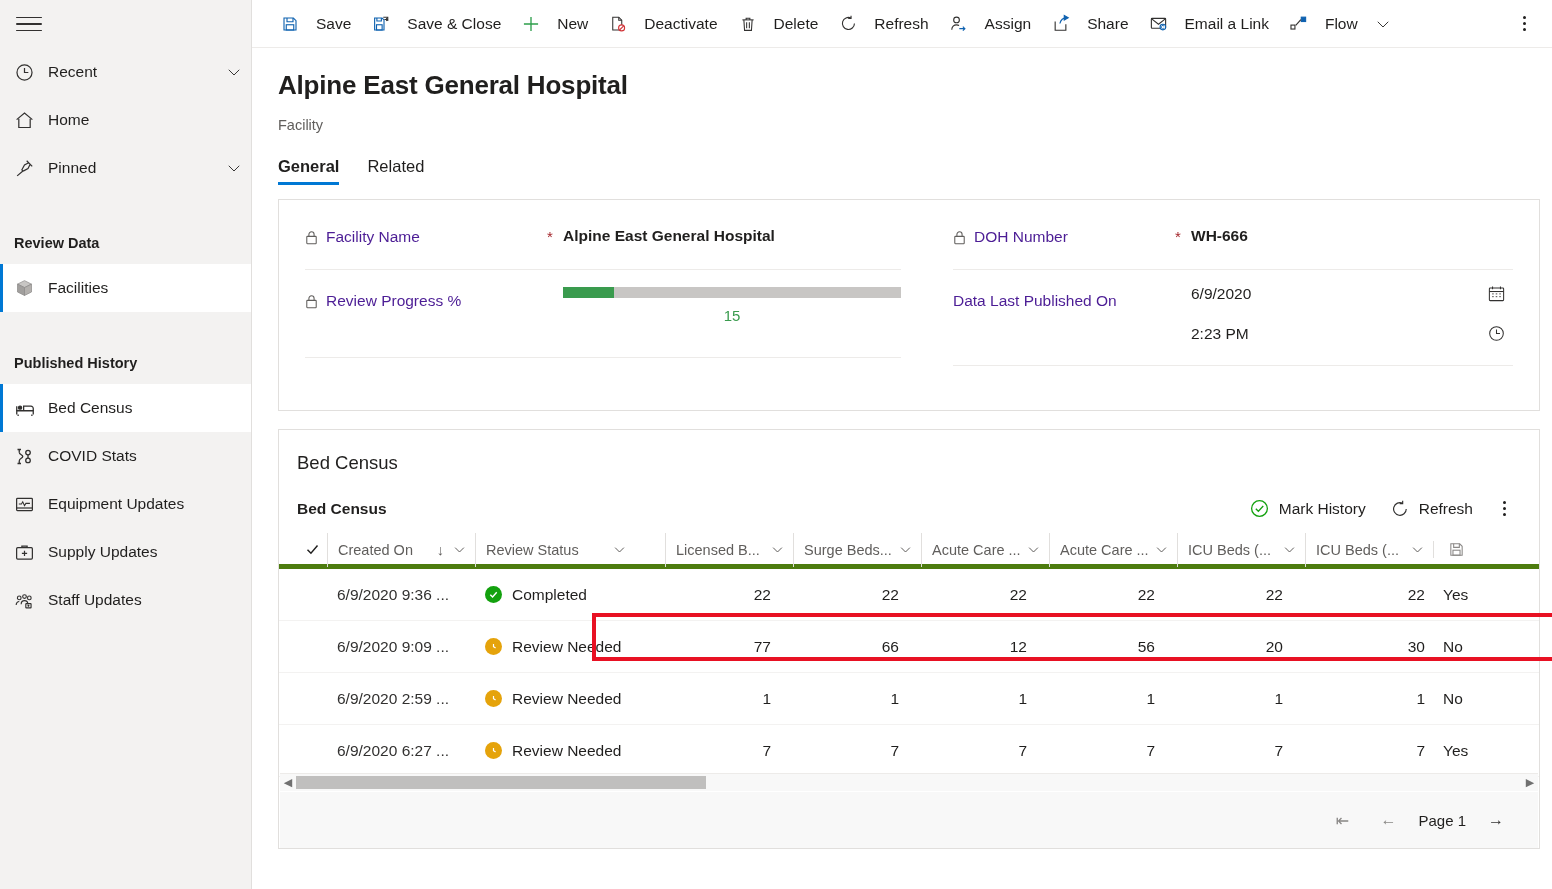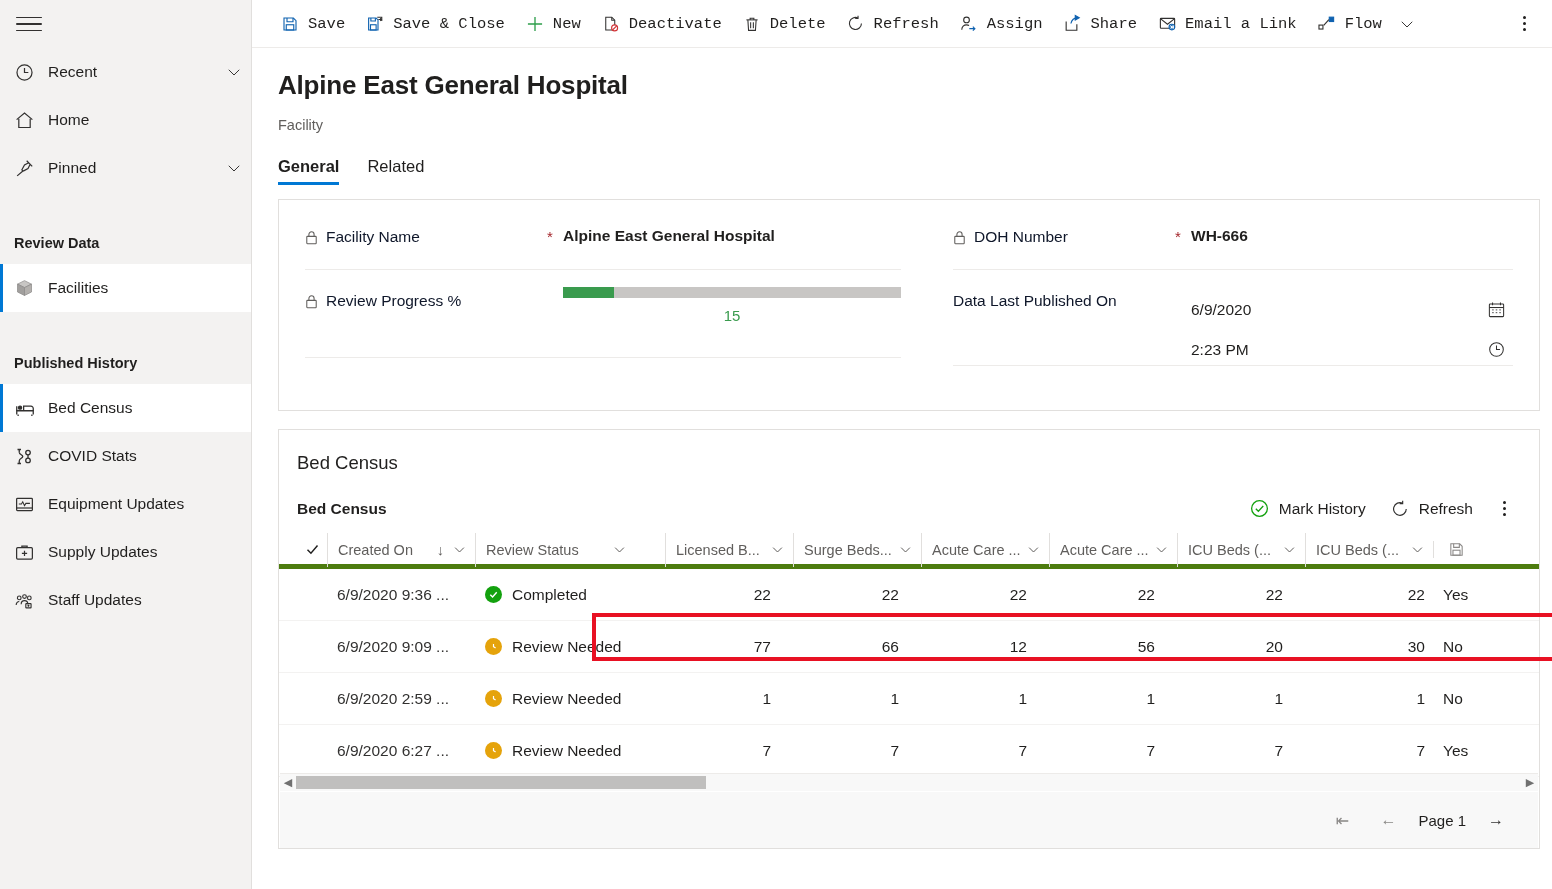--- a/index.html
+++ b/index.html
@@ -63,9 +63,9 @@
     position: relative;
   }
   .cmd {
-    display: flex; align-items: center; gap: 8px;
+    display: flex; align-items: center; gap: 16px;
     height: 40px; padding: 0 10px; cursor: pointer;
-    font-size: 15.5px; color: #201f1e; white-space: nowrap; font-family: Liberation Mono, monospace;
+    font-size: 15.5px; color: #201f1e; white-space: nowrap;
   }
   .cmd .ci { display:flex; align-items:center; justify-content:center; width: 20px; }
   .cmd-chev { padding: 0 6px; display:flex; align-items:center; cursor:pointer; }

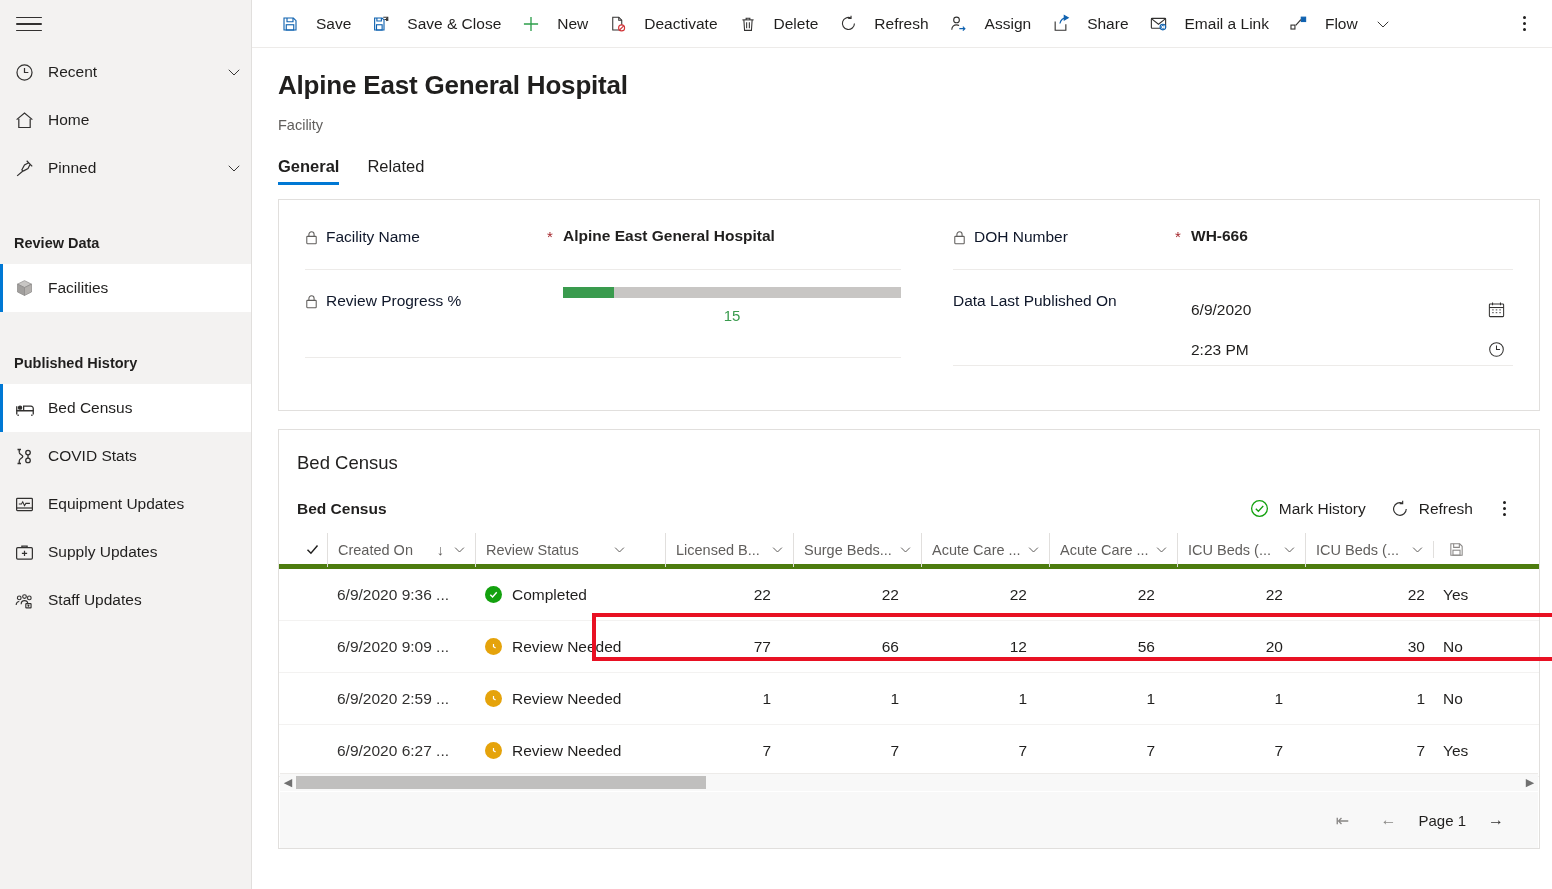--- a/index.html
+++ b/index.html
@@ -104,7 +104,7 @@
   .frow { display: flex; align-items: flex-start; border-bottom: 1px solid #edebe9; }
   .flabel {
     width: 232px; flex: 0 0 232px; display: flex; align-items: flex-start; gap: 7px;
-    font-size: 15.5px; color: #0f172a; padding-top: 4px;
+    font-size: 15.5px; color: #4c1d95; padding-top: 4px;
   }
   .flabel .lockico { flex: 0 0 14px; padding-top: 2px; }
   .freq { color: #a4262c; width: 26px; flex: 0 0 26px; text-align:center; font-size: 15px; padding-top:3px;}

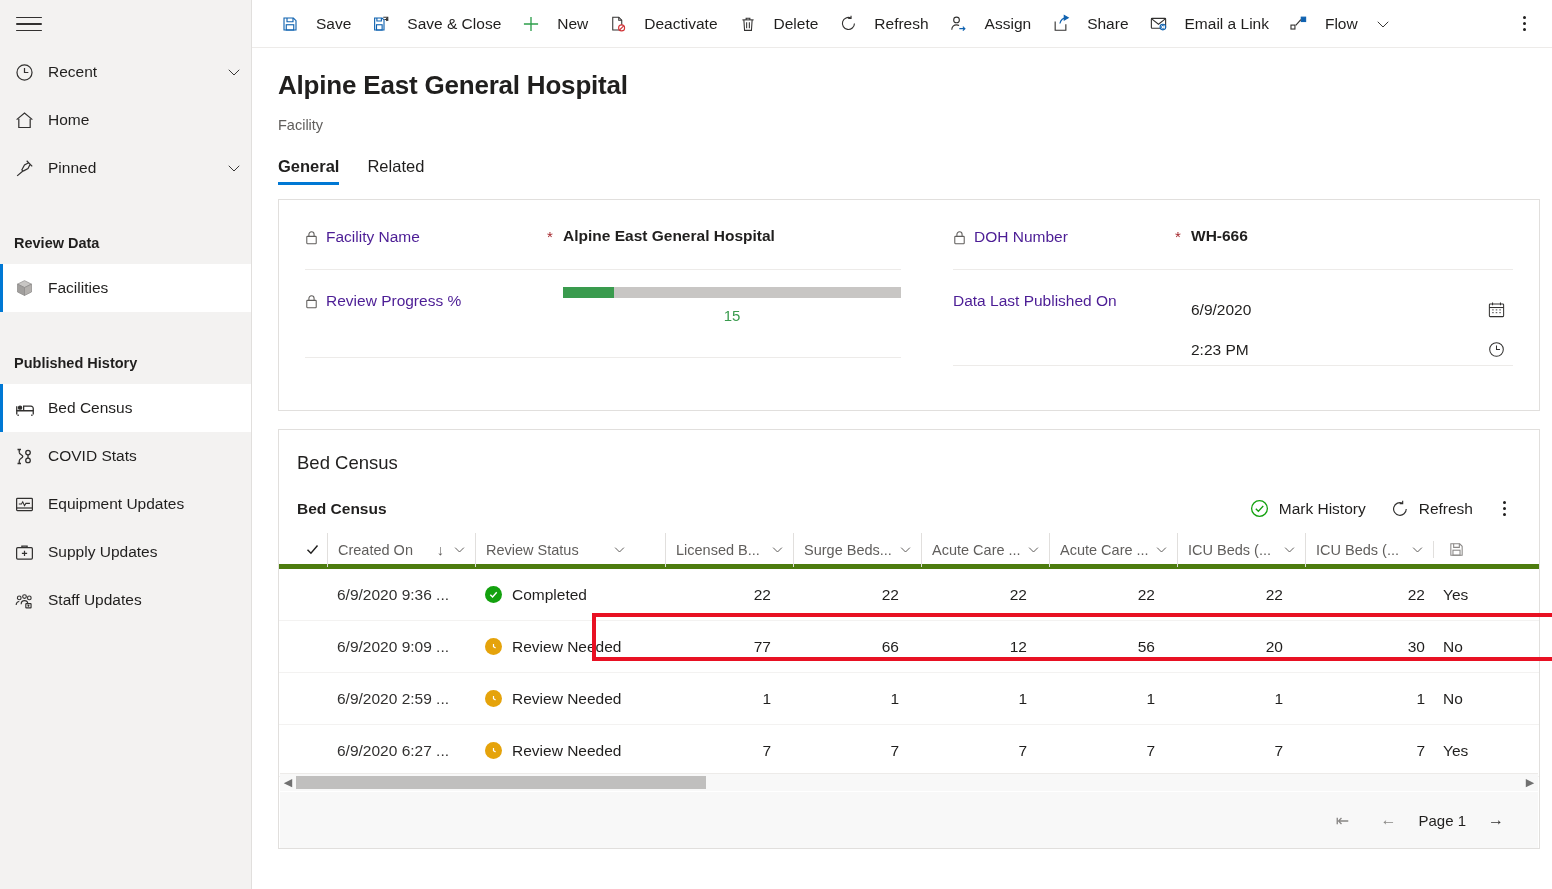--- a/index.html
+++ b/index.html
@@ -121,7 +121,7 @@
   .progress-fill { height: 11px; background: #3a9b4e; }
   .progress-val { text-align: center; font-size: 15px; color: #3a9b4e; margin-top: 9px; }
 
-  .datetime-row { display: flex; align-items: center; margin-top: 16px; }
+  .datetime-row { display: flex; align-items: center; }
   .dt-val { flex: 1 1 auto; font-size: 15.5px; color: #201f1e; }
   .dt-ico { width: 34px; flex: 0 0 34px; display:flex; justify-content:center; cursor:pointer; }
 

